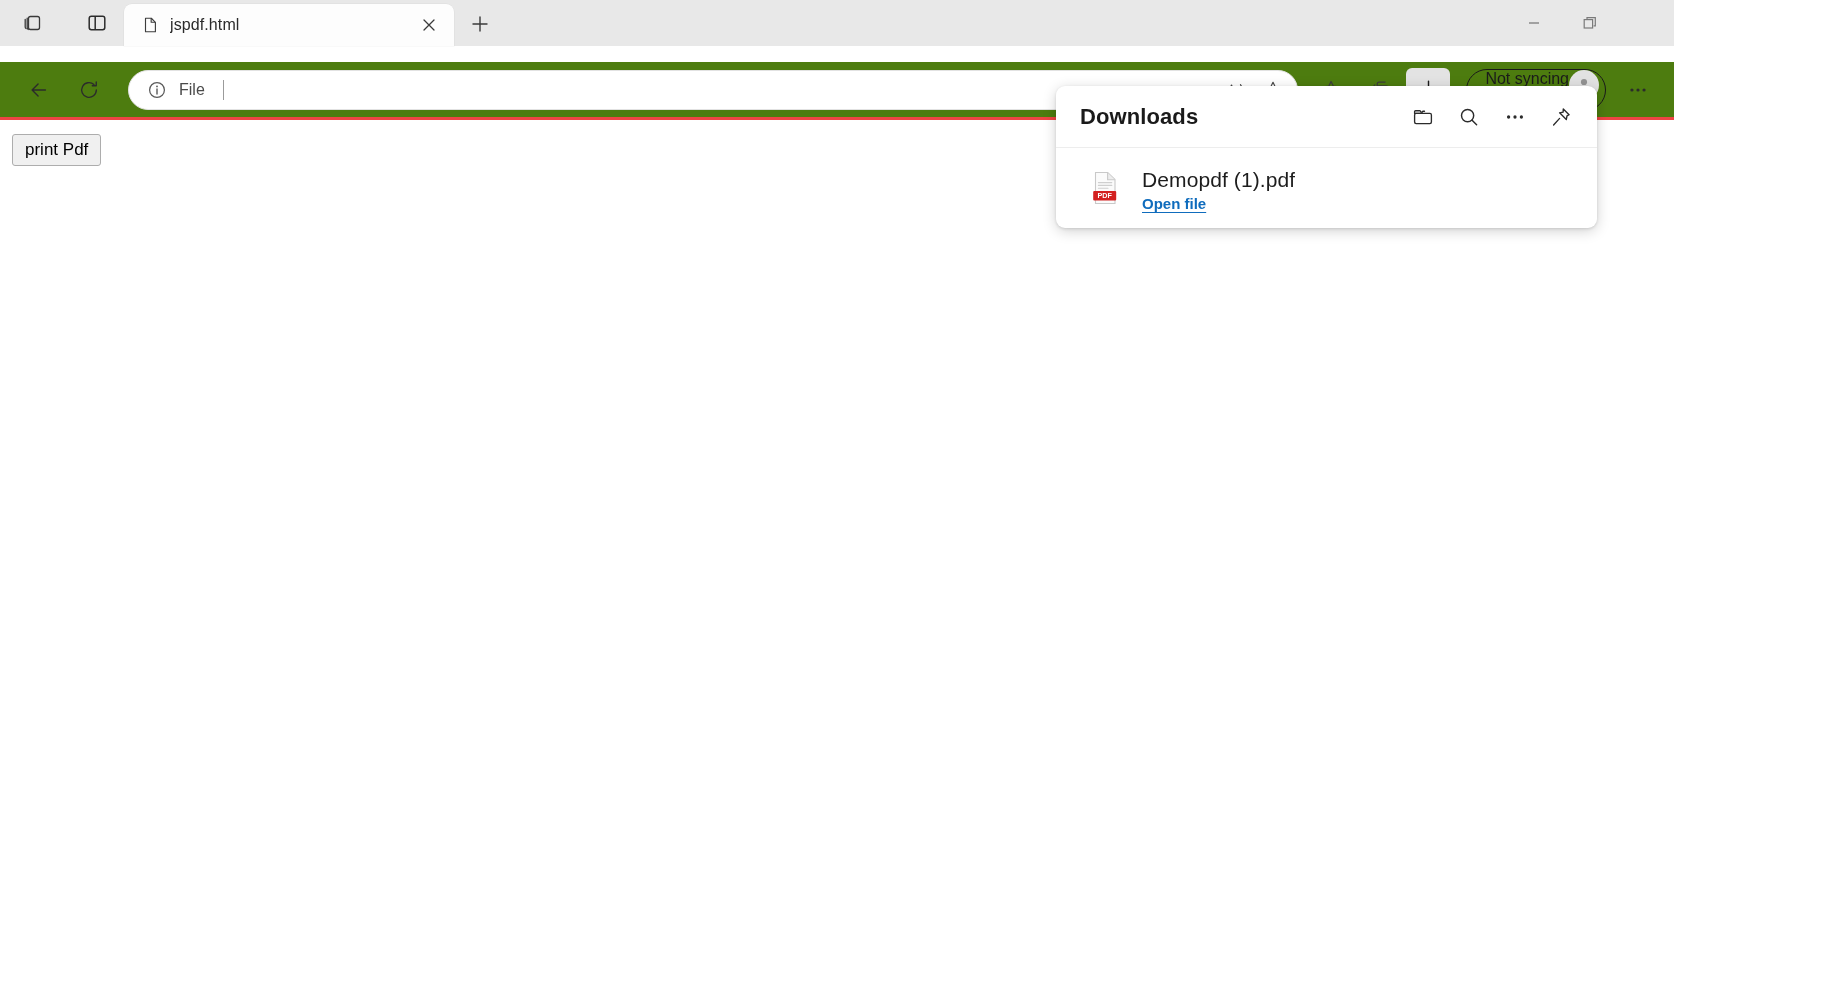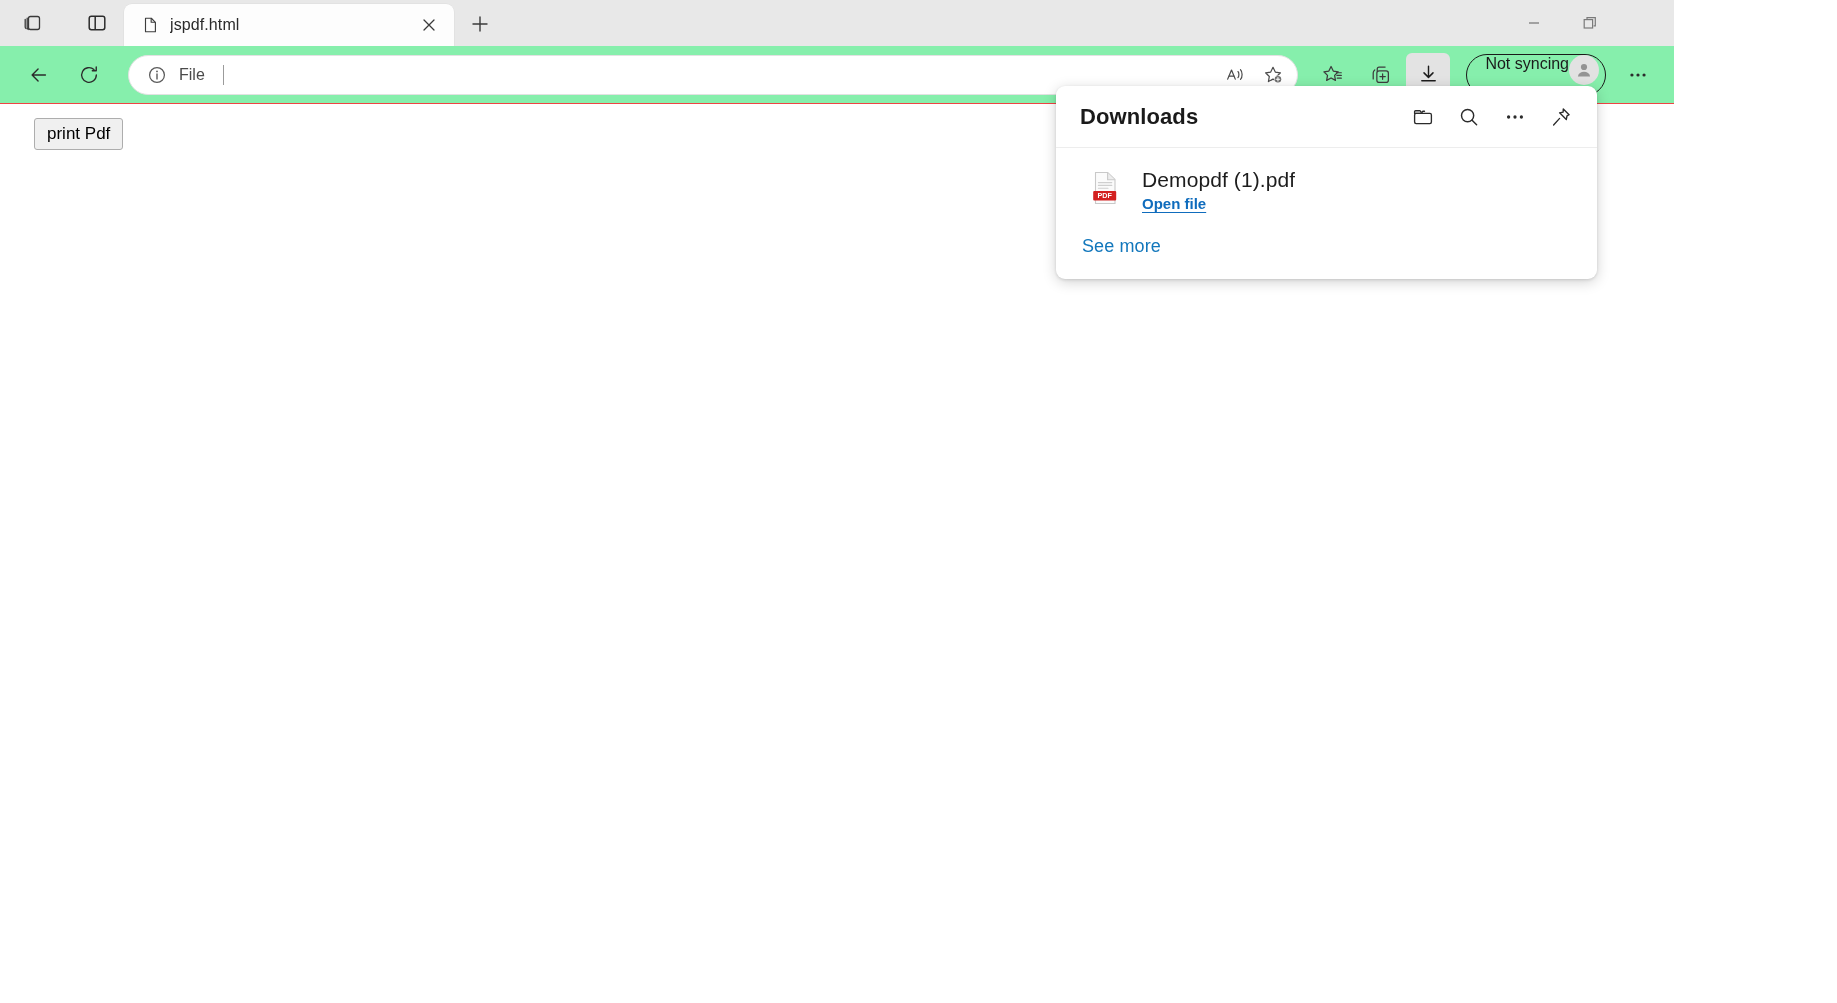--- a/index.html
+++ b/index.html
@@ -108,12 +108,13 @@
   .toolbar {
     height: 58px;
     flex: 0 0 58px;
-    background: #86efac;
+    background: #4d7c0f;
     display: flex;
     align-items: center;
     padding: 0 10px 0 18px;
-    border-bottom: 1px solid #ef4444;
+    border-bottom: 3px solid #ef4444;
     position: relative;
+    margin-top: 16px;
   }
   .navbtn {
     width: 42px; height: 42px;

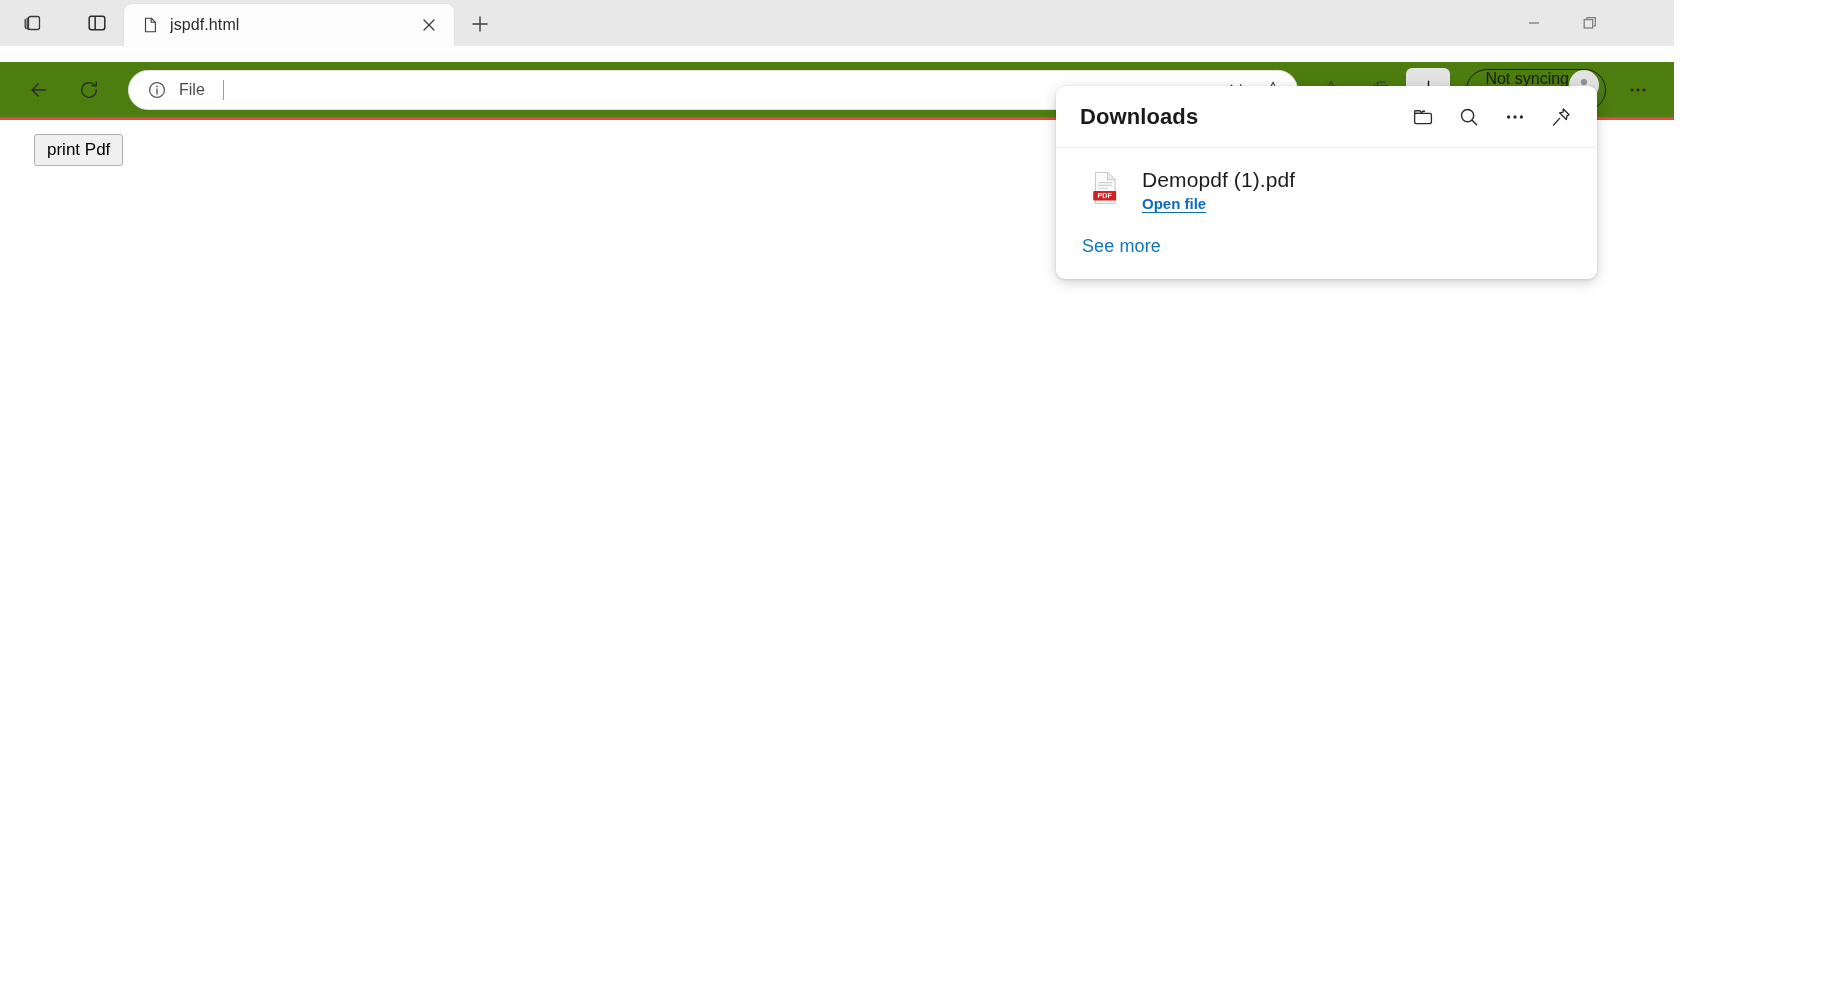--- a/index.html
+++ b/index.html
@@ -227,7 +227,6 @@
     background: #ffffff;
     position: relative;
     padding: 14px 12px;
-    margin-left: 22px;
   }
   .print-pdf-btn {
     font-family: "Liberation Sans", sans-serif;

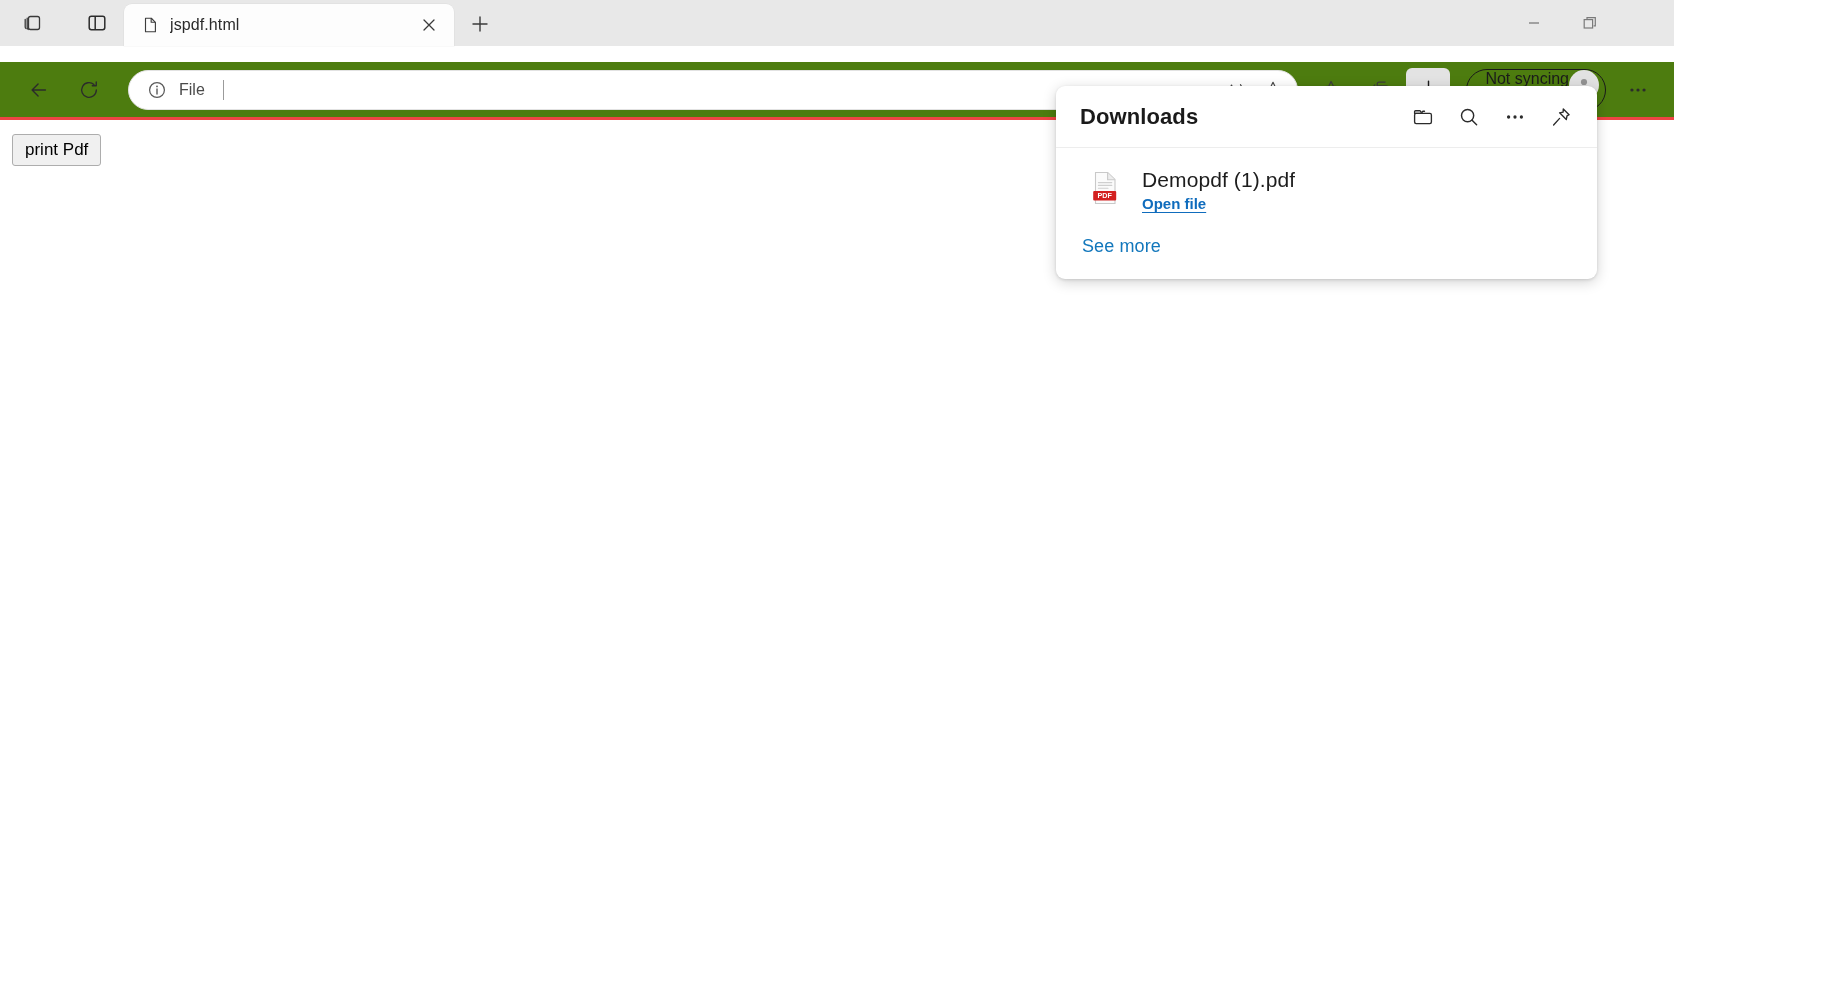--- a/index.html
+++ b/index.html
@@ -537,9 +537,6 @@
       </div>
     </div>
 
-    <div class="dl-footer">
-      <span class="dl-seemore">See more</span>
-    </div>
   </div>
 
 </div>

